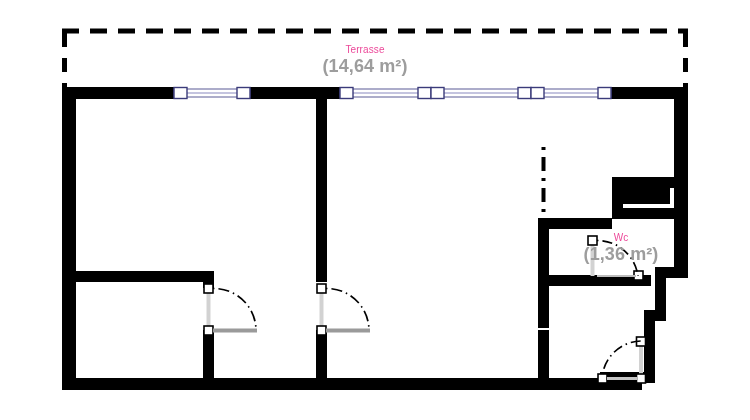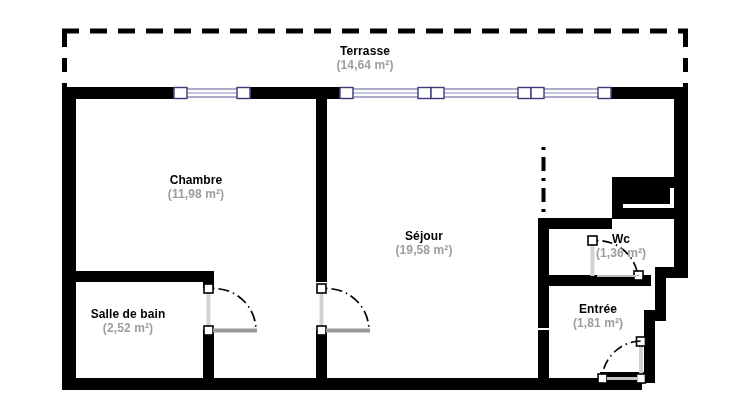--- a/index.html
+++ b/index.html
@@ -36,9 +36,9 @@
   }
   .room-name {
     display: block;
-    font-size: 12px;
-    font-weight: bold;
-    color: #000000;
+    font-size: 10px;
+    font-weight: normal;
+    color: #ec4899;
     letter-spacing: 0.1px;
   }
   .room-area {

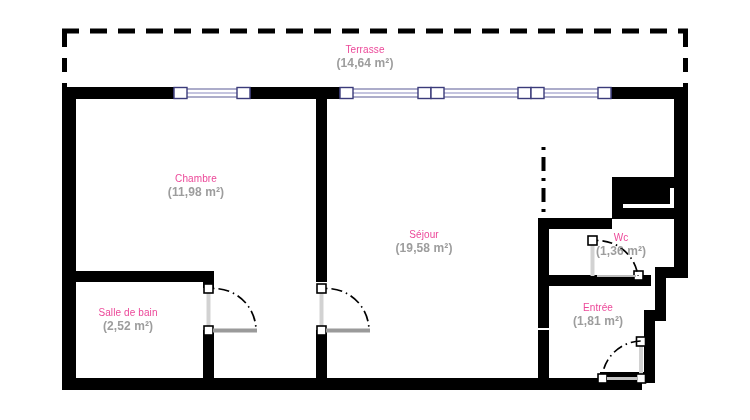--- a/index.html
+++ b/index.html
@@ -43,7 +43,7 @@
   }
   .room-area {
     display: block;
-    font-size: 12px;
+    font-size: 18px;
     font-weight: bold;
     color: #9d9d9d;
     letter-spacing: 0.1px;

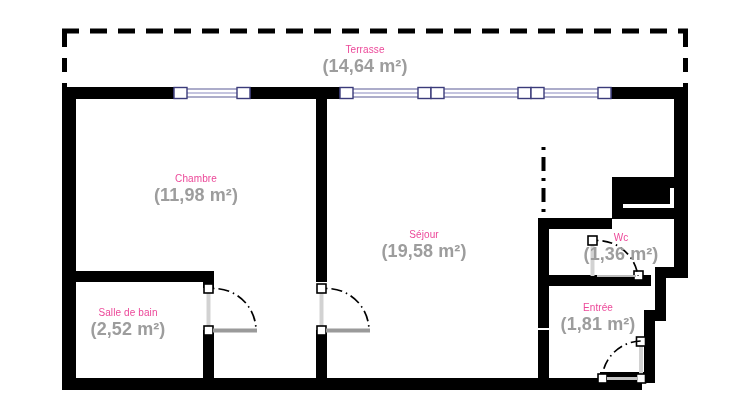--- a/index.html
+++ b/index.html
@@ -177,10 +177,6 @@
     <span class="room-area">(14,64 m²)</span>
   </div>
 
-  <div class="room-label" style="left:196px; top:173px;">
-    <span class="room-name">Chambre</span>
-    <span class="room-area">(11,98 m²)</span>
-  </div>
 
 
   <div class="room-label" style="left:424px; top:229px;">

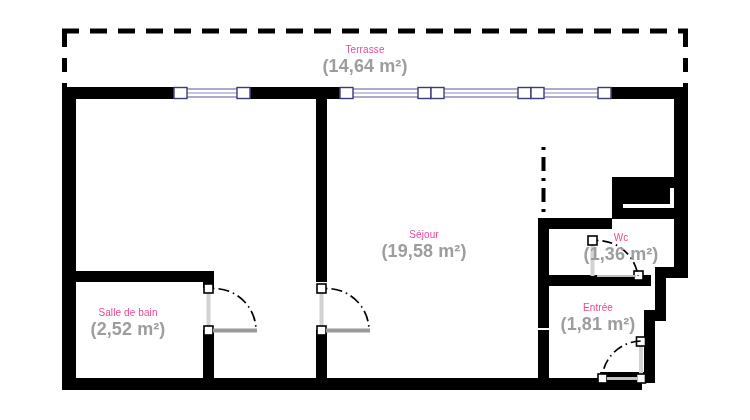--- a/index.html
+++ b/index.html
@@ -179,10 +179,6 @@
 
 
 
-  <div class="room-label" style="left:424px; top:229px;">
-    <span class="room-name">Séjour</span>
-    <span class="room-area">(19,58 m²)</span>
-  </div>
 
   <div class="room-label" style="left:577px; top:232px;margin-left:44px;">
     <span class="room-name">Wc</span>

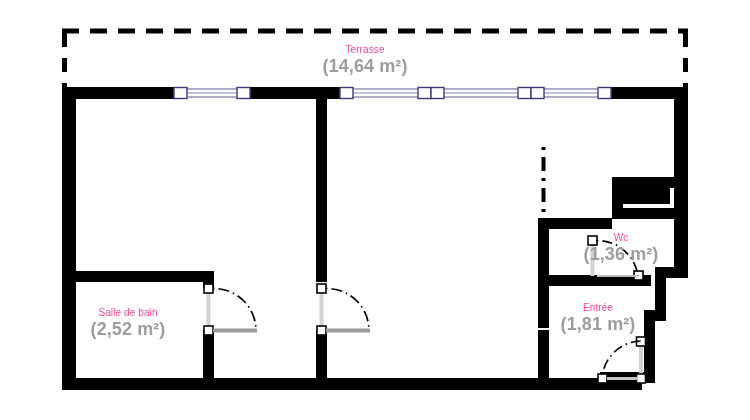--- a/index.html
+++ b/index.html
@@ -190,10 +190,6 @@
     <span class="room-area">(1,81 m²)</span>
   </div>
 
-  <div class="room-label" style="left:128px; top:307px;">
-    <span class="room-name">Salle de bain</span>
-    <span class="room-area">(2,52 m²)</span>
-  </div>
 
 </div>
 

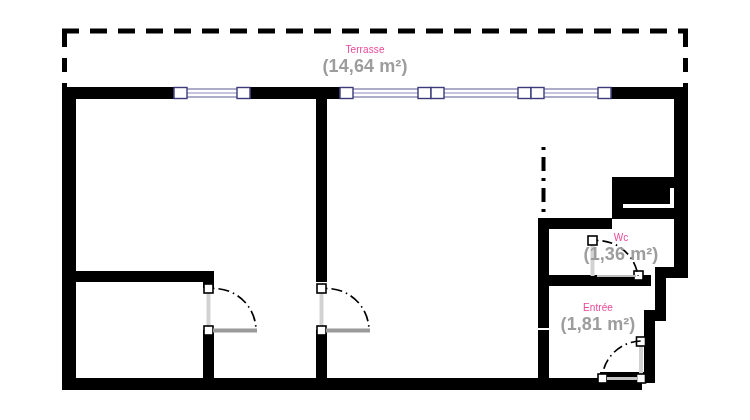--- a/index.html
+++ b/index.html
@@ -185,10 +185,6 @@
     <span class="room-area">(1,36 m²)</span>
   </div>
 
-  <div class="room-label" style="left:598px; top:302px;">
-    <span class="room-name">Entrée</span>
-    <span class="room-area">(1,81 m²)</span>
-  </div>
 
 
 </div>

